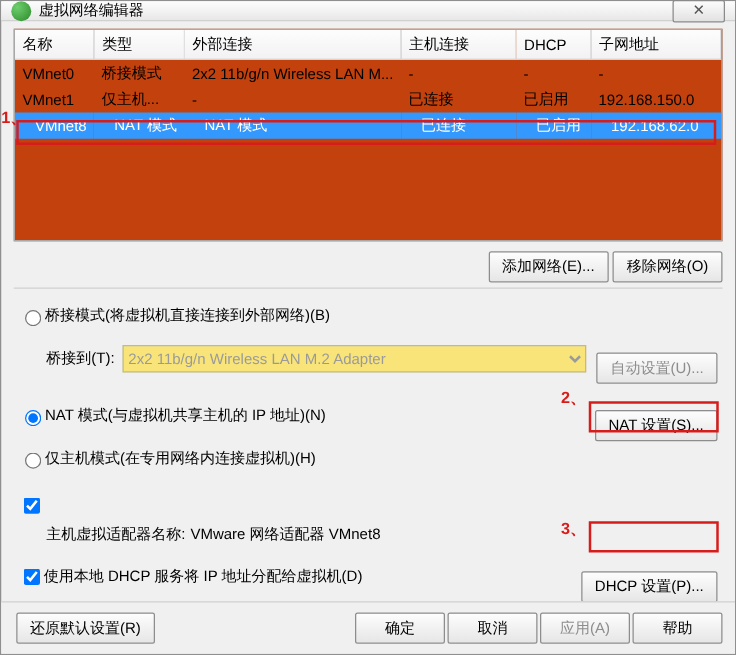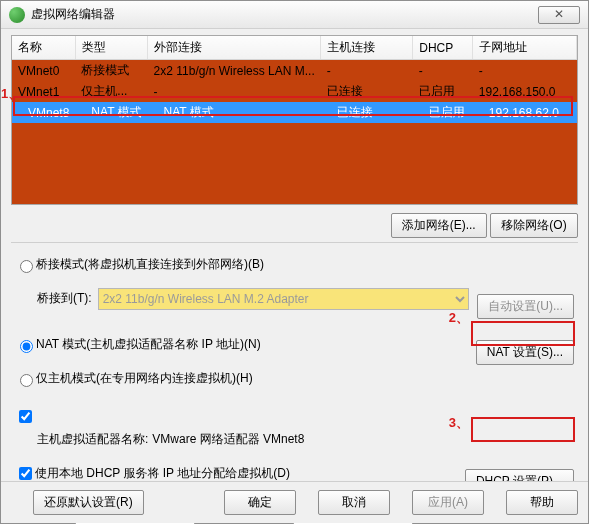--- a/index.html
+++ b/index.html
@@ -5,7 +5,7 @@
   * { box-sizing: border-box; font-family: "Microsoft YaHei", "SimSun", Tahoma, sans-serif; font-size: 12px; }
   body { margin: 0; background: #f0f0f0; }
   .window { width: 589px; height: 524px; background: #f0f0f0; border: 1px solid #8f8f8f; position: relative; }
-  .titlebar { height: 28px; background: linear-gradient(#fdfdfd, #e8e8e8); border-bottom: 1px solid #d0d0d0; display: flex; align-items: center; padding: 0 8px; }
+  .titlebar { height: 16px; background: linear-gradient(#fdfdfd, #e8e8e8); border-bottom: 1px solid #d0d0d0; display: flex; align-items: center; padding: 0 8px; }
   .titlebar .icon { width: 16px; height: 16px; border-radius: 50%; background: radial-gradient(circle at 30% 30%, #6fcf6f, #2a8a2a); margin-right: 6px; }
   .titlebar .title { flex: 1; }
   .titlebar .close { width: 42px; height: 18px; border: 1px solid #8a8a8a; border-radius: 2px; background: linear-gradient(#fcfcfc,#e2e2e2); text-align: center; line-height: 14px; color: #555; }

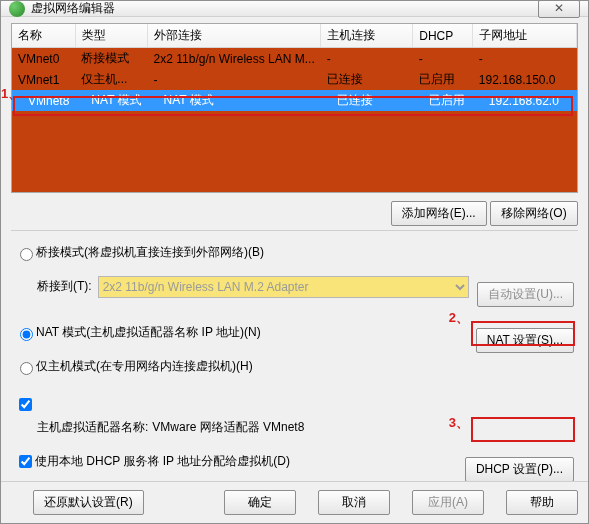--- a/index.html
+++ b/index.html
@@ -107,7 +107,7 @@
 
       <div class="radio-row">
         <input type="radio" name="mode" checked="" style="">
-        <label style="flex:1">NAT 模式(主机虚拟适配器名称 IP 地址)(N)</label>
+        <label style="flex:1">NAT 模式(与虚拟机共享主机的 IP 地址)(N)</label>
         <button class="winbtn right-btn">NAT 设置(S)...</button>
       </div>
 

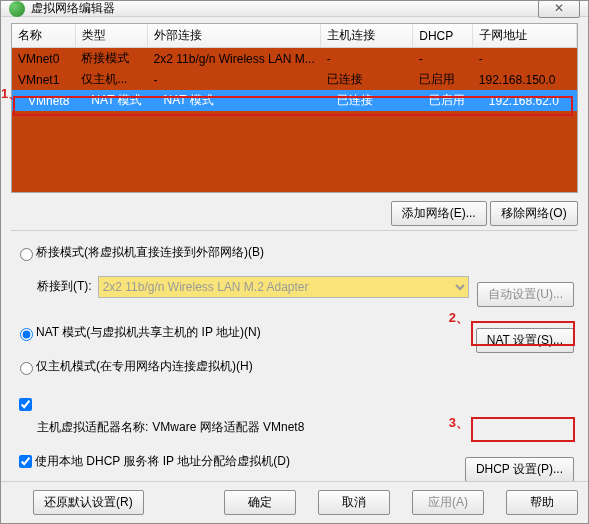--- a/index.html
+++ b/index.html
@@ -30,7 +30,7 @@
   .right-btn { margin-left: 8px; min-width: 100px; margin-top: 16px; }
   .bottom-bar { position:absolute; left:0; right:0; bottom:0; padding:8px 10px; display:flex; align-items:center; border-top:1px solid #cfcfcf; background:#f0f0f0; }
   .bottom-bar .spacer { flex:1; }
-  .bottom-bar button { margin-left: 22px; min-width: 72px; }
+  .bottom-bar button { margin-left: 2px; min-width: 72px; }
   .col-name{width:58px}.col-type{width:62px}.col-ext{width:162px}.col-host{width:92px}.col-dhcp{width:60px}.col-sub{width:auto}
 </style>
 </head>

